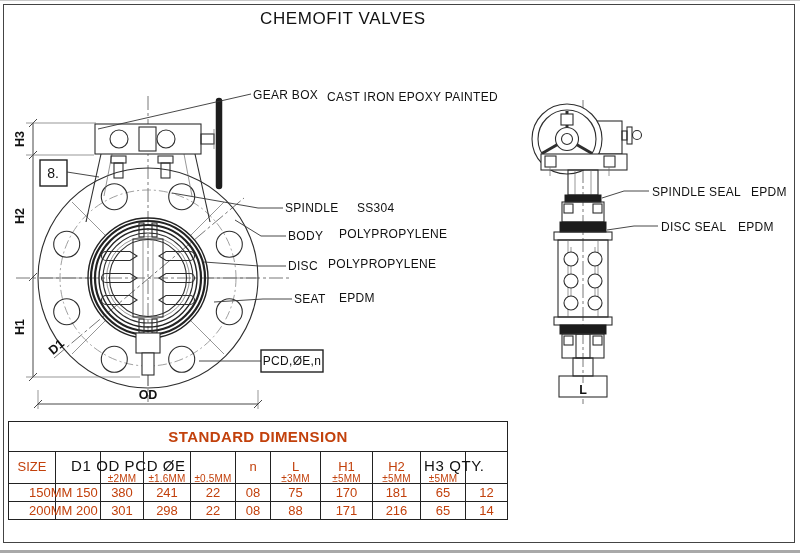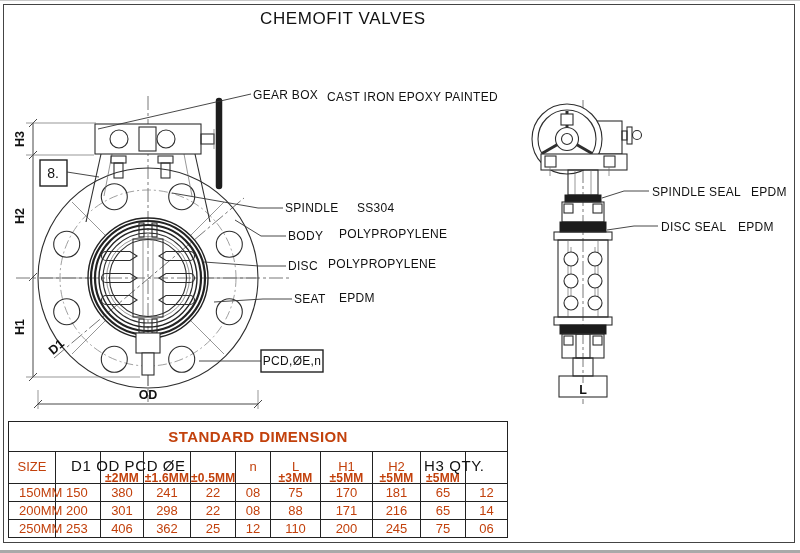--- a/index.html
+++ b/index.html
@@ -32,7 +32,7 @@
   tr.t-title td{height:29px;font-weight:bold;font-size:15px;letter-spacing:.4px;}
   tr.t-head th{height:31px;vertical-align:top;font-weight:400;margin-top:28px;}
   tr.t-head .main{display:block;margin-top:7px;height:15px;line-height:15px;font-size:13px;}
-  tr.t-head .tol{display:block;font-size:12px;line-height:9px;letter-spacing:.2px;font-weight:bold;}
+  tr.t-head .tol{display:block;font-size:10px;line-height:9px;letter-spacing:.2px;}
   tr.t-data td{height:17px;line-height:17px;}
   td.al{text-align:left;padding-left:10px;}
   .hdr-overlay{position:absolute;font-size:15px;white-space:nowrap;letter-spacing:.6px;

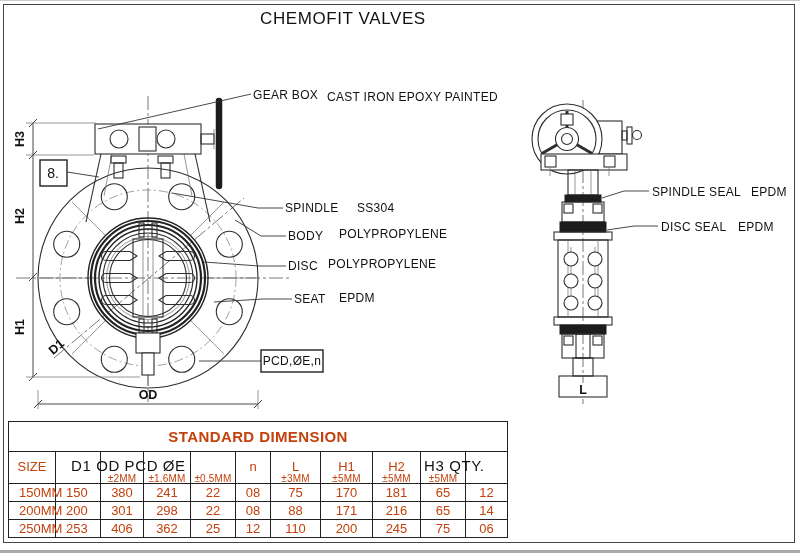--- a/index.html
+++ b/index.html
@@ -34,7 +34,7 @@
   tr.t-head .main{display:block;margin-top:7px;height:15px;line-height:15px;font-size:13px;}
   tr.t-head .tol{display:block;font-size:10px;line-height:9px;letter-spacing:.2px;}
   tr.t-data td{height:17px;line-height:17px;}
-  td.al{text-align:left;padding-left:10px;}
+  td.al{text-align:left;padding-left:20px;}
   .hdr-overlay{position:absolute;font-size:15px;white-space:nowrap;letter-spacing:.6px;
         pointer-events:none;}
 </style>

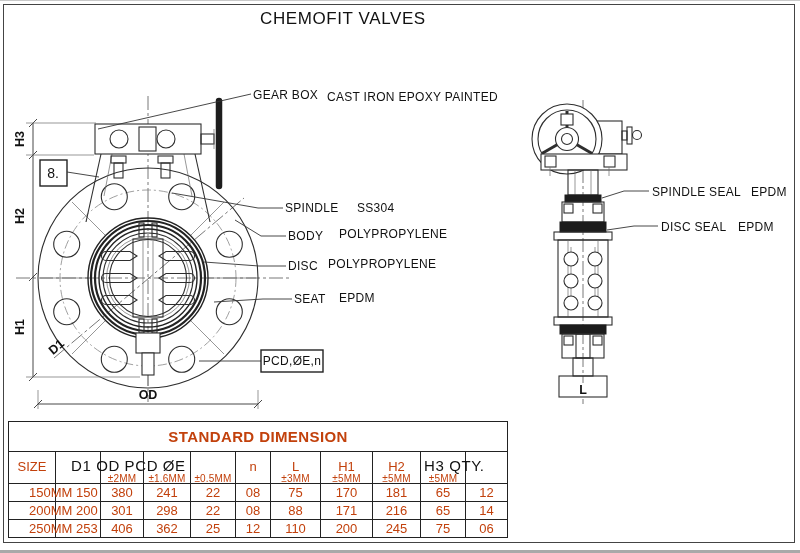--- a/index.html
+++ b/index.html
@@ -352,19 +352,6 @@
         <td>65</td>
         <td>14</td>
       </tr>
-      <tr class="t-data">
-        <td class="al">250MM</td>
-        <td class="al">253</td>
-        <td>406</td>
-        <td>362</td>
-        <td>25</td>
-        <td>12</td>
-        <td>110</td>
-        <td>200</td>
-        <td>245</td>
-        <td>75</td>
-        <td>06</td>
-      </tr>
     </tbody>
       </table>
     <div class="hdr-overlay" style="left:63px;top:36px">D1 OD PCD ØE</div>

